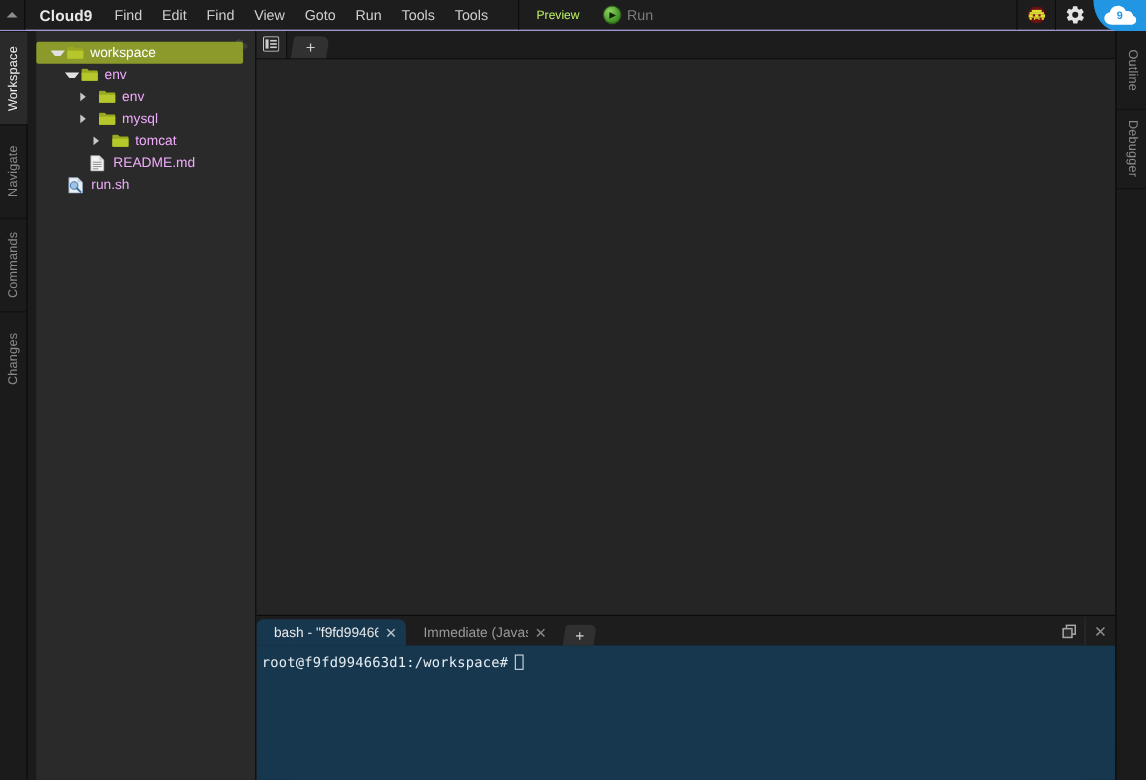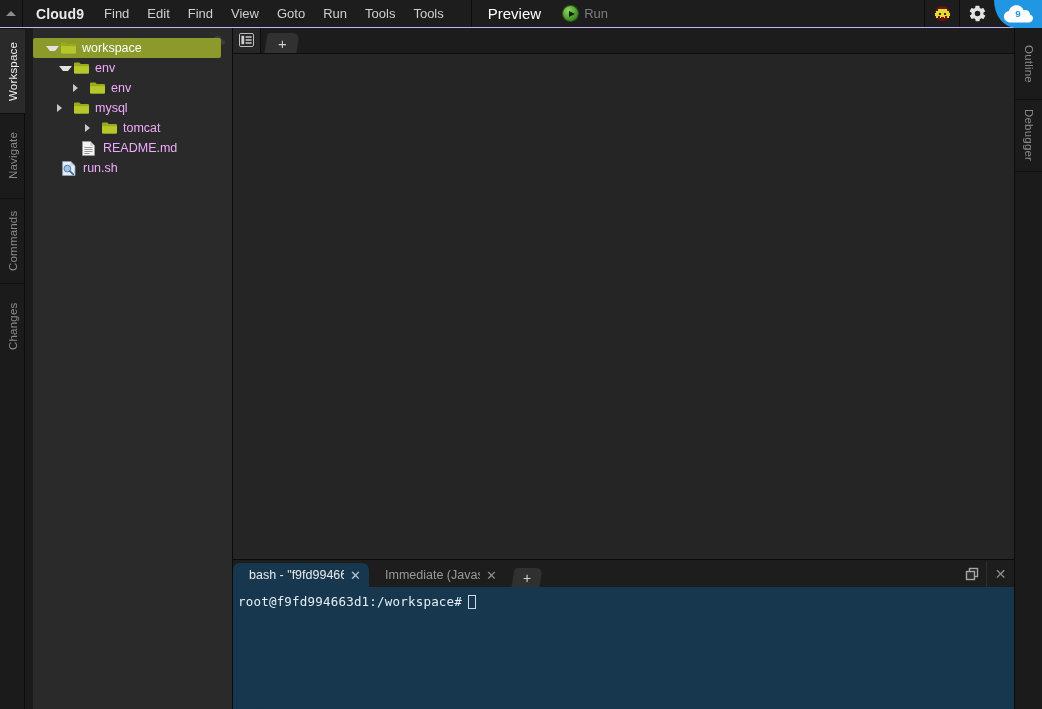--- a/index.html
+++ b/index.html
@@ -45,7 +45,7 @@
   }
   .mb-preview{
     display:flex;align-items:center; padding:0 12px 0 16px;
-    color:#ffffff; font-size:15px;
+    color:#bef264; font-size:11px;
   }
   .mb-run{
     display:flex;align-items:center;gap:6px;

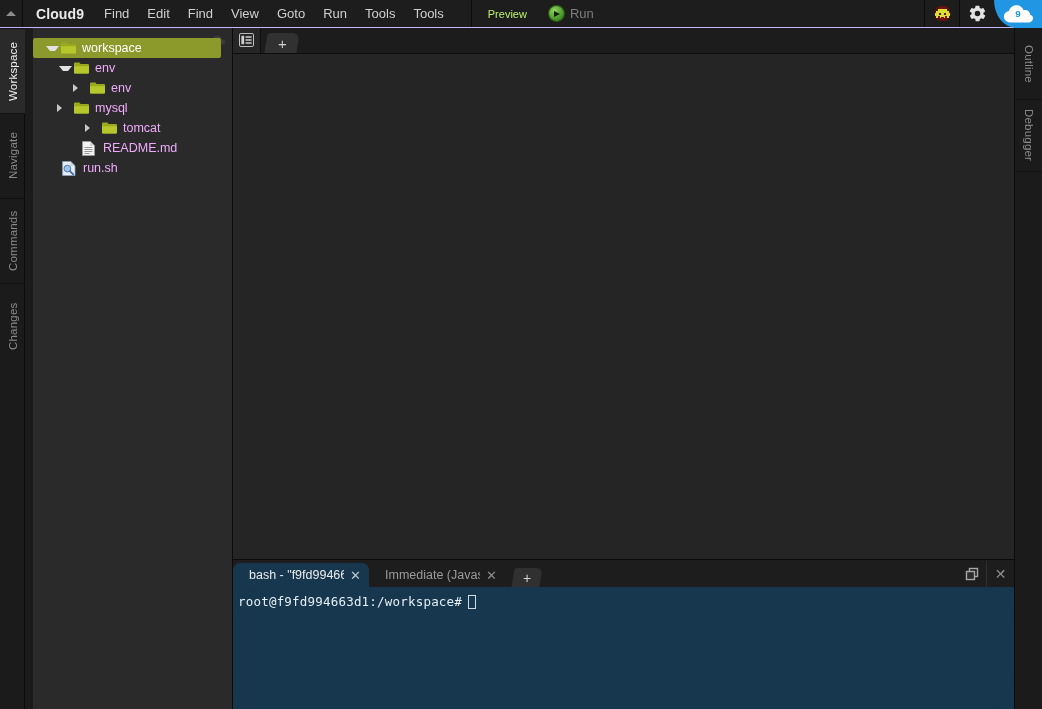--- a/index.html
+++ b/index.html
@@ -375,7 +375,7 @@
         </span>
         <span class="tlabel">env</span>
       </div>
-      <div class="trow" style="padding-left: 20px;">
+      <div class="trow" style="padding-left: 36px;">
         <span class="arrow right"></span>
         <span class="ficon">
           <svg width="15" height="12" viewBox="0 0 15 12">

